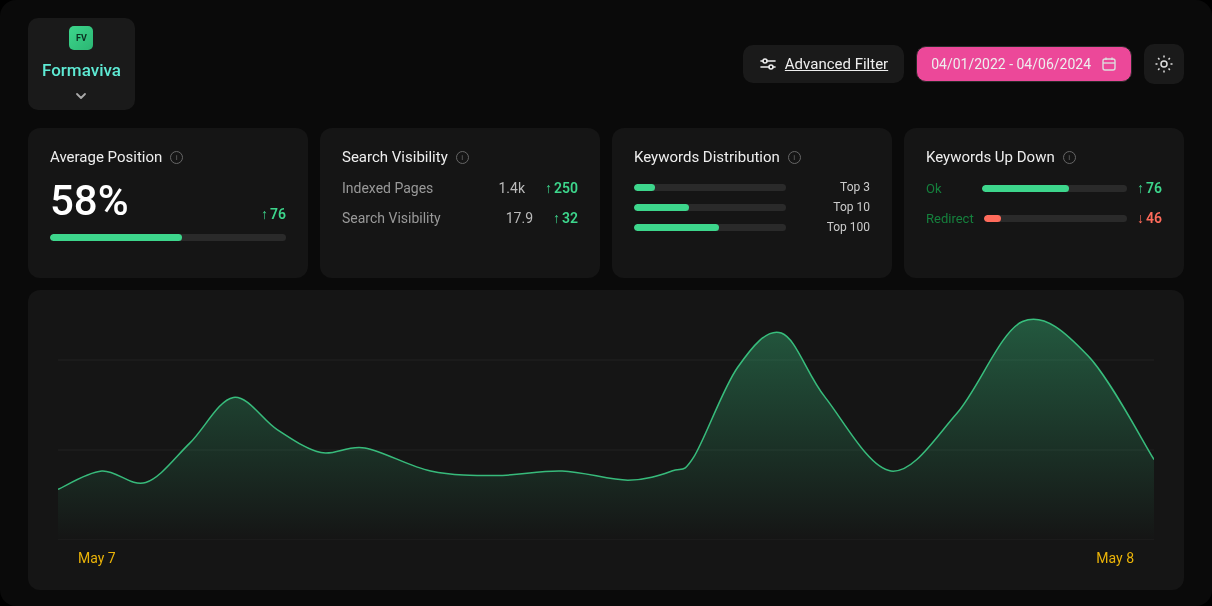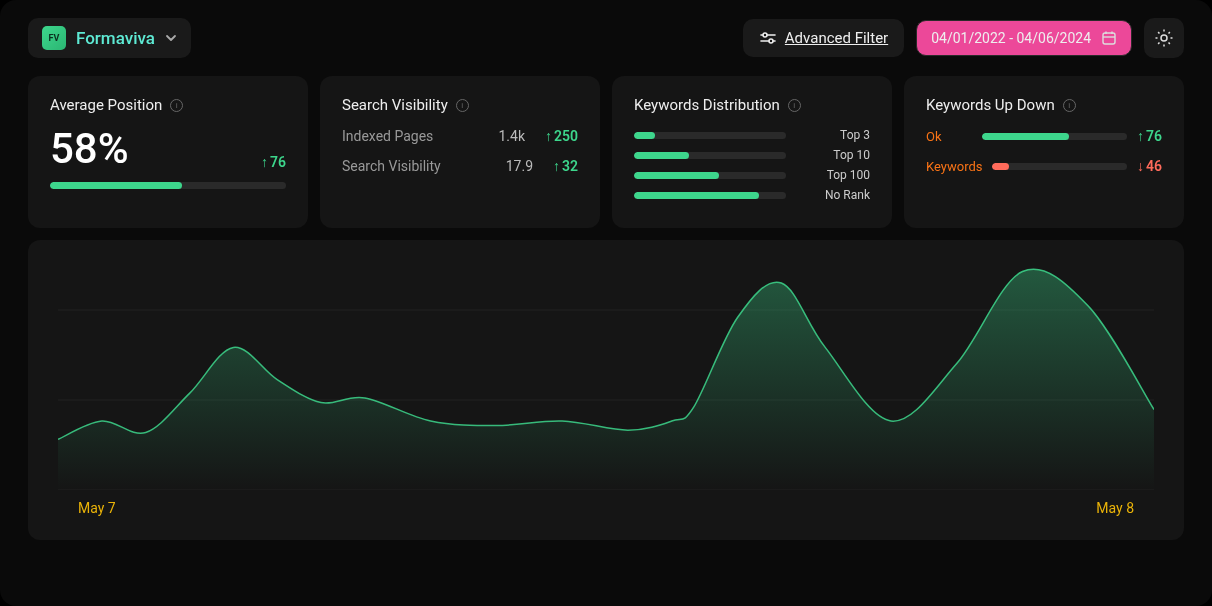--- a/index.html
+++ b/index.html
@@ -32,6 +32,7 @@
     border-radius: 10px;
     padding: 8px 14px;
     cursor: pointer;
+    flex-direction: column;
   }
   .brand-logo {
     width: 24px;

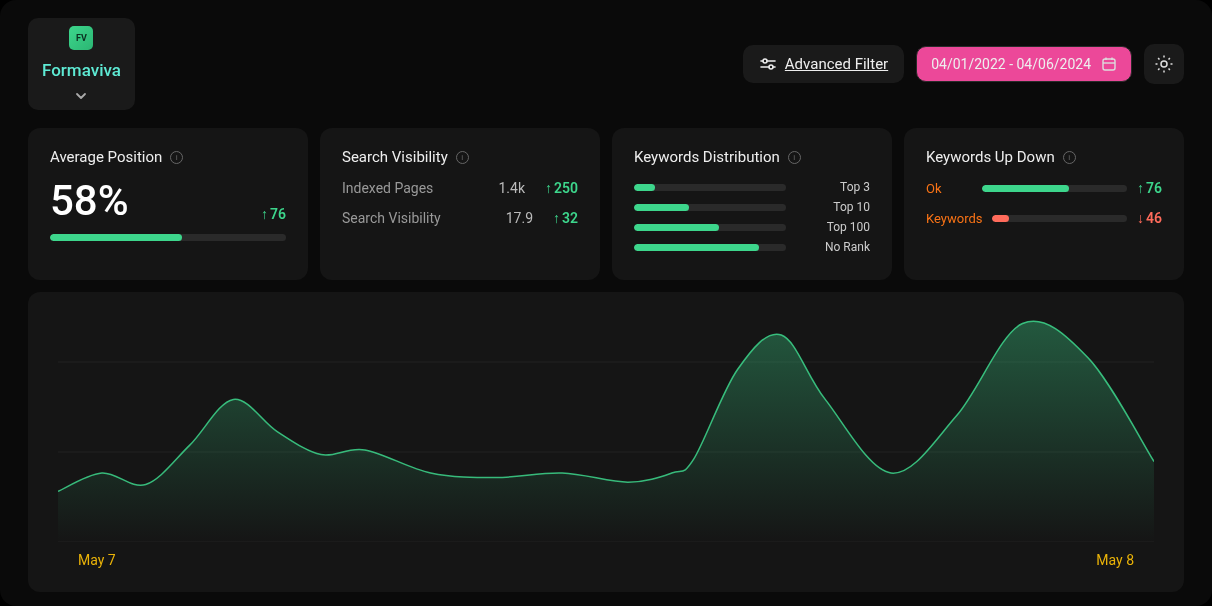--- a/index.html
+++ b/index.html
@@ -229,7 +229,7 @@
     font-size: 13px;
   }
   .updown-label {
-    color: #f97316;
+    color: #15803d;
     min-width: 46px;
   }
   .updown-bar {

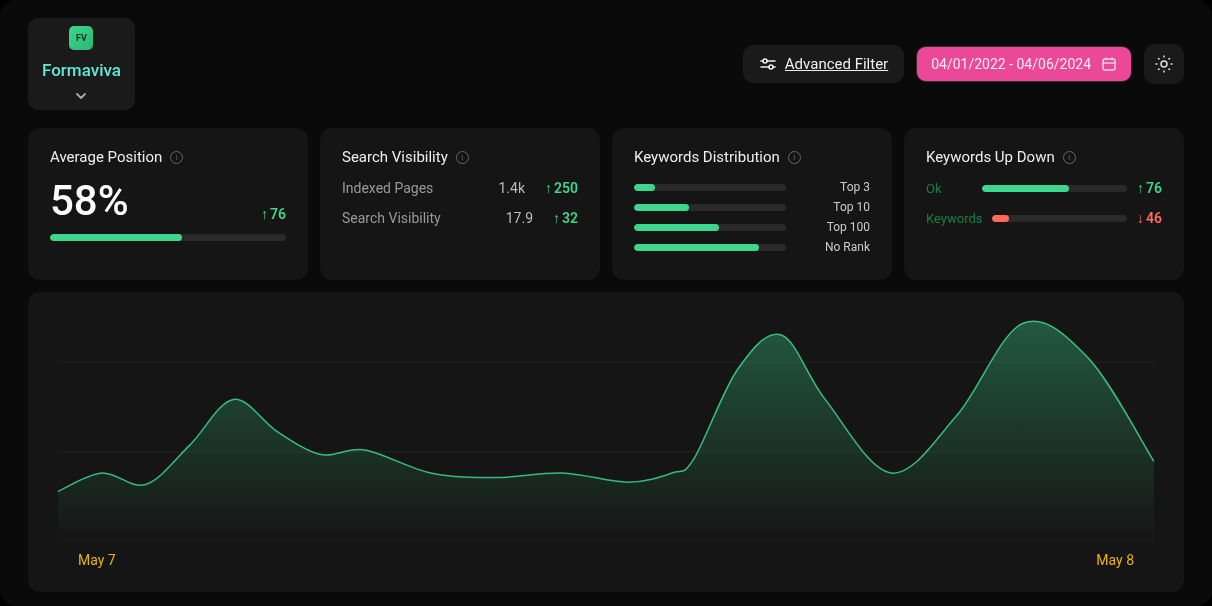--- a/index.html
+++ b/index.html
@@ -412,7 +412,7 @@
             <span class="delta-up"><span>↑</span>76</span>
           </div>
           <div class="updown-row">
-            <span class="updown-label">Keywords</span>
+            <span class="updown-label">Redirect</span>
             <div class="updown-bar">
               <div class="progress-fill-orange" style="width:12%;height:100%"></div>
             </div>

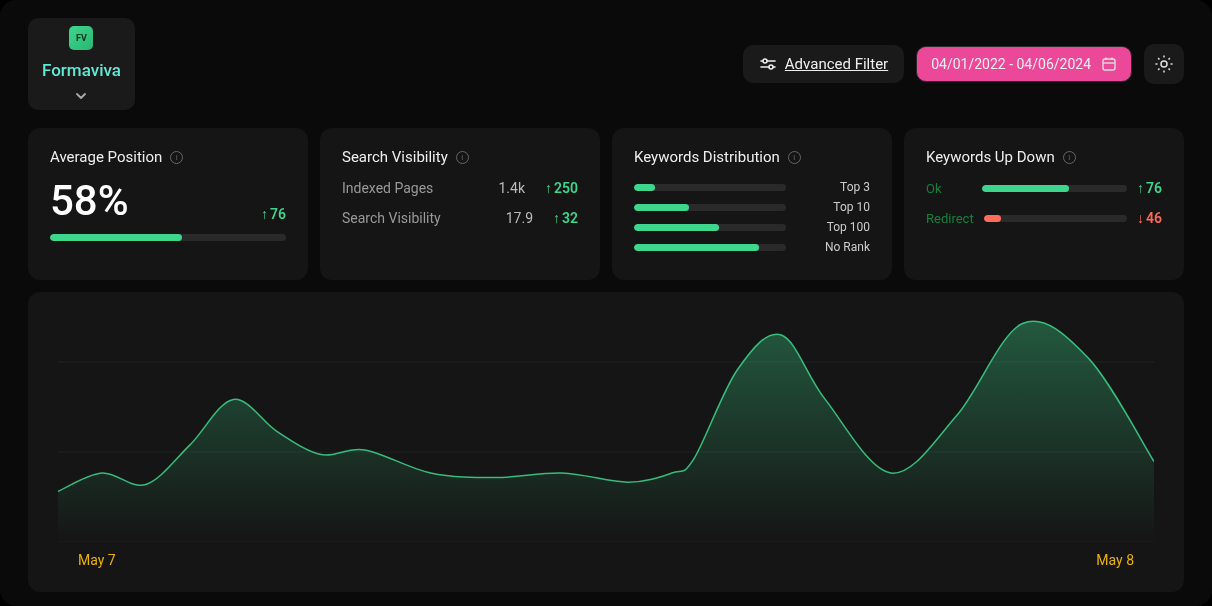--- a/index.html
+++ b/index.html
@@ -388,12 +388,6 @@
               <div class="dist-bar-fill" style="width:56%"></div>
             </div>
             <span class="dist-label">Top 100</span>
-          </div>
-          <div class="dist-row">
-            <div class="dist-bar-container">
-              <div class="dist-bar-fill" style="width:82%"></div>
-            </div>
-            <span class="dist-label">No Rank</span>
           </div>
         </div>
     </div>

